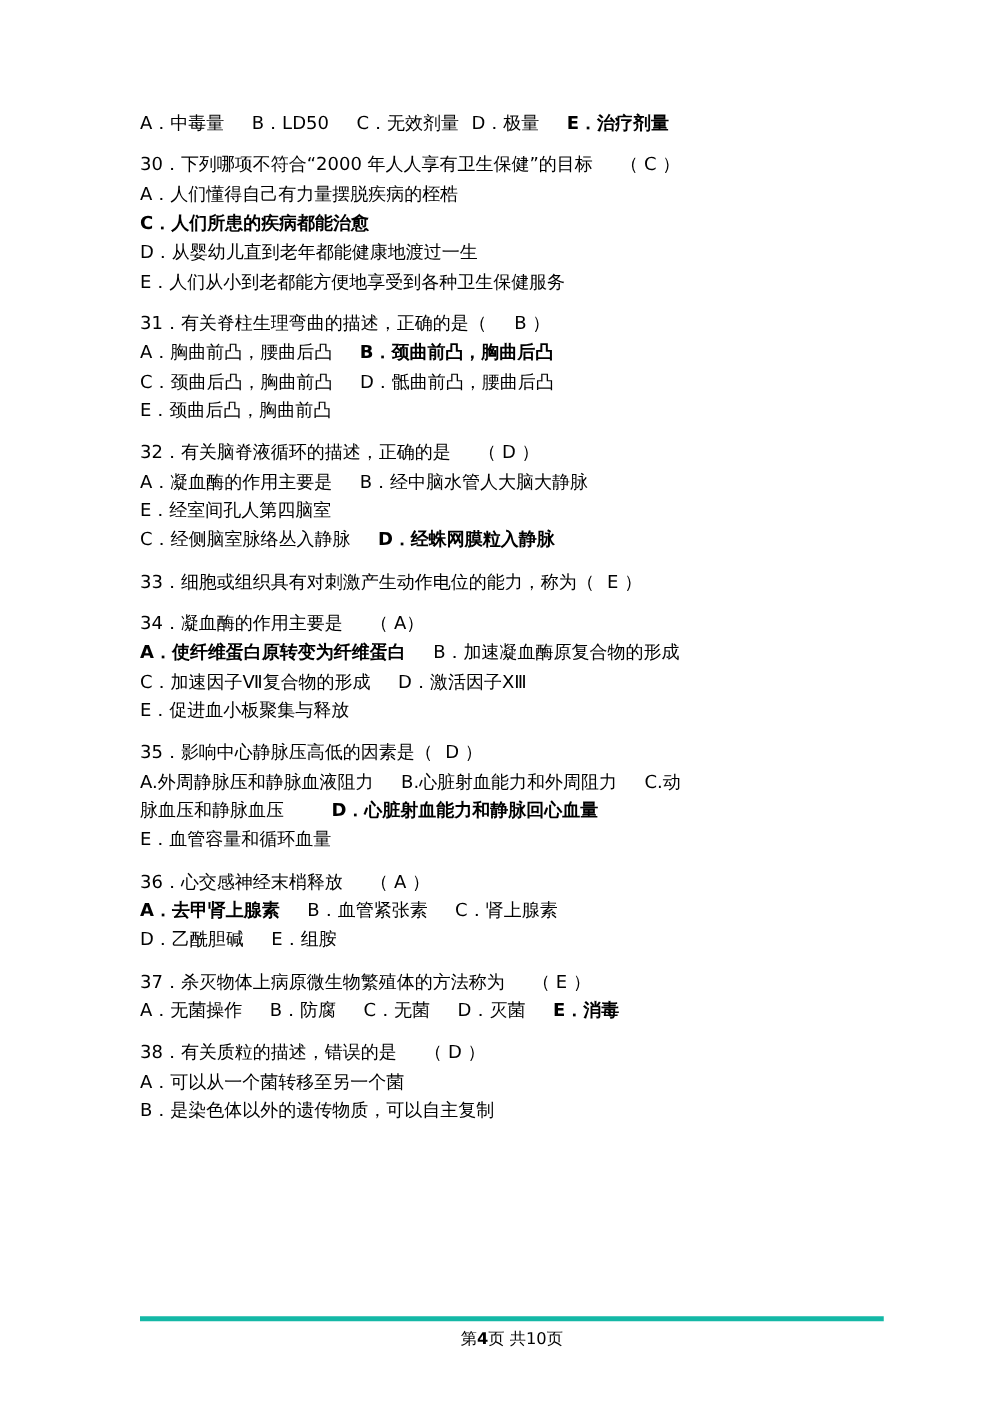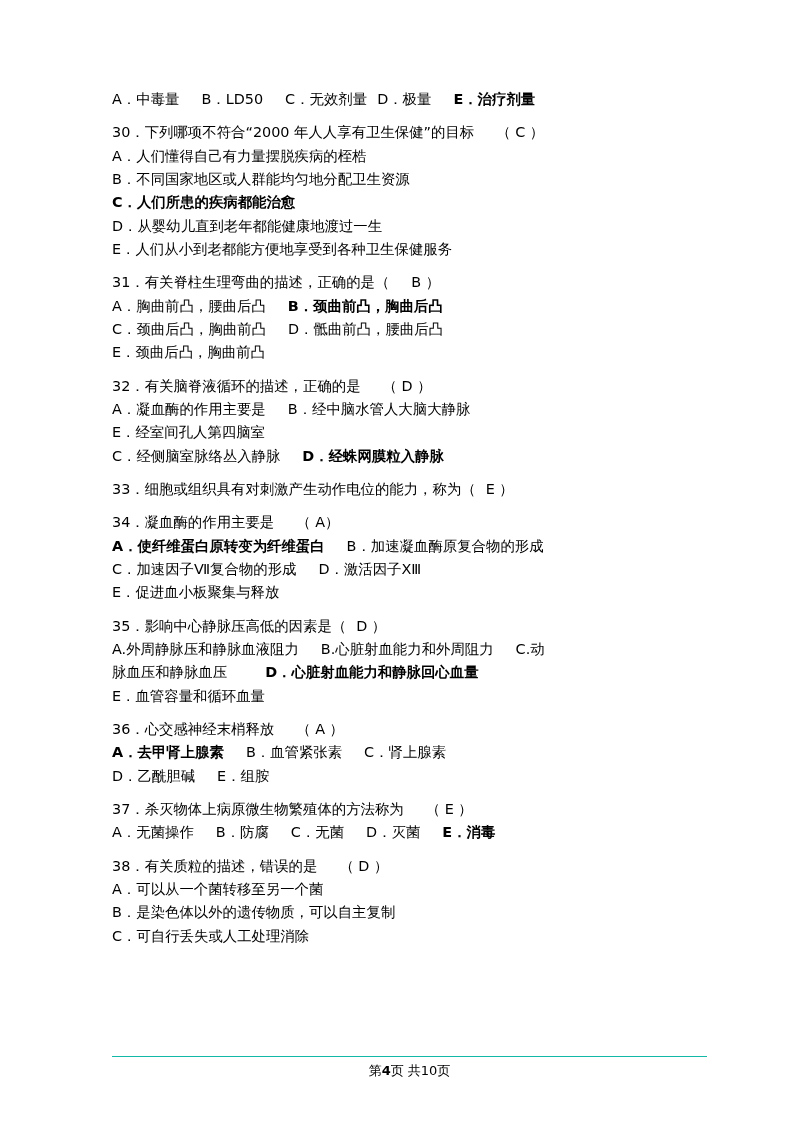--- a/index.html
+++ b/index.html
@@ -65,7 +65,6 @@
       <div class="q-block">
         <div class="line"><span>30．下列哪项不符合“2000 年人人享有卫生保健”的目标</span><span class="sp-md"></span><span>（ C  ）</span></div>
         <div class="line"><span>A．人们懂得自己有力量摆脱疾病的桎梏</span></div>
-        <div class="line"><span>B．不同国家地区或人群能均匀地分配卫生资源</span></div>
         <div class="line"><span class="b ans">C．人们所患的疾病都能治愈</span></div>
         <div class="line"><span>D．从婴幼儿直到老年都能健康地渡过一生</span></div>
         <div class="line"><span>E．人们从小到老都能方便地享受到各种卫生保健服务</span></div>

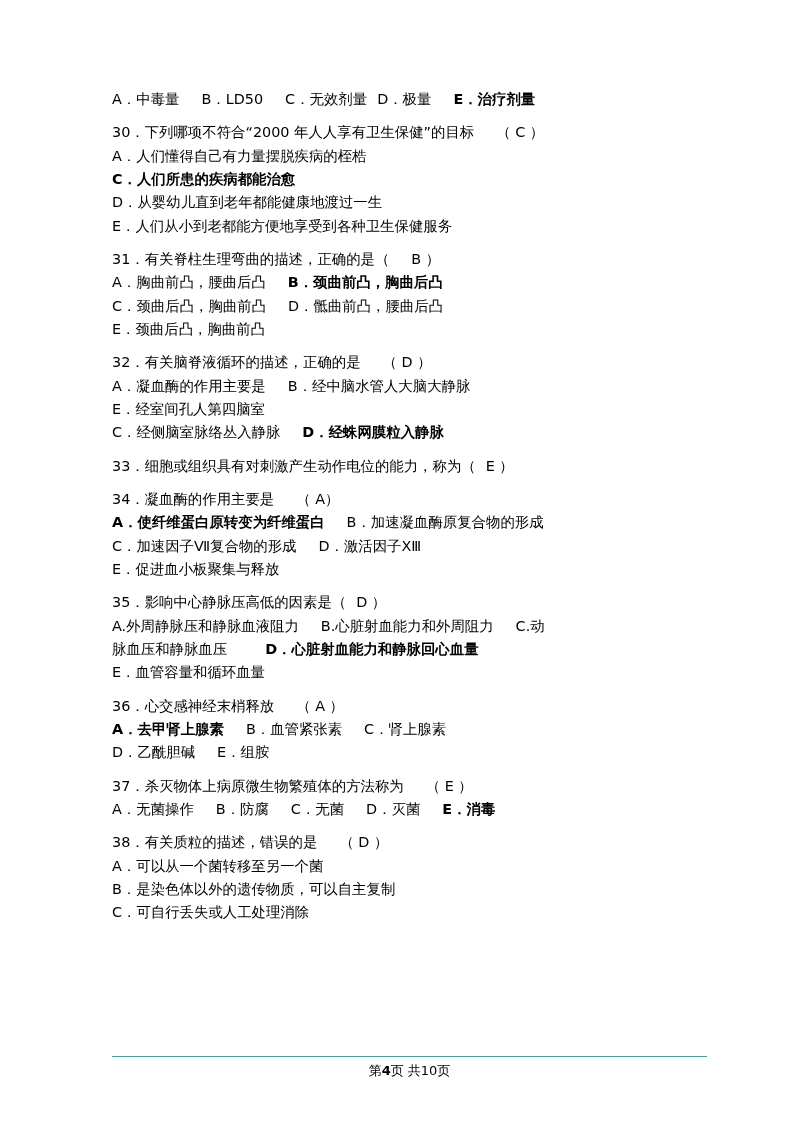--- a/index.html
+++ b/index.html
@@ -109,7 +109,6 @@
         <div class="line"><span>38．有关质粒的描述，错误的是</span><span class="sp-md"></span><span>（ D  ）</span></div>
         <div class="line"><span>A．可以从一个菌转移至另一个菌</span></div>
         <div class="line"><span>B．是染色体以外的遗传物质，可以自主复制</span></div>
-        <div class="line"><span>C．可自行丢失或人工处理消除</span></div>
       </div>
     </div>
 

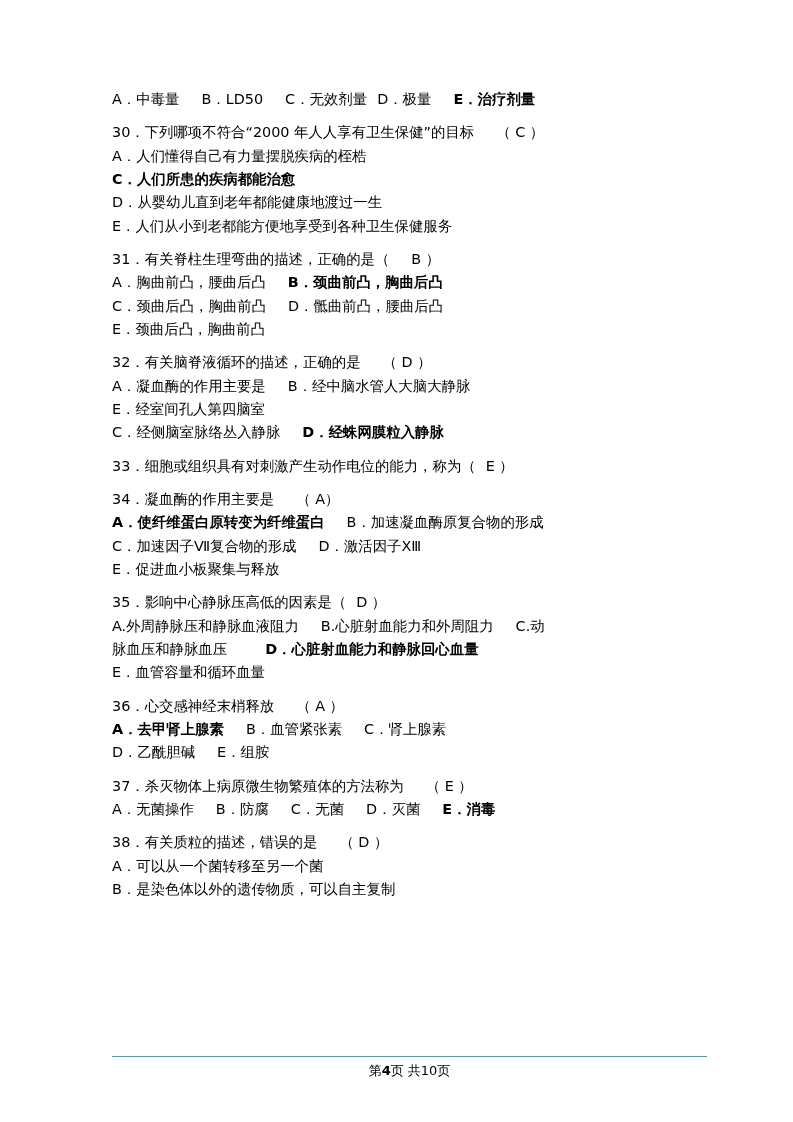--- a/index.html
+++ b/index.html
@@ -45,7 +45,7 @@
     left: 112px;
     right: 86px;
     bottom: 42px;
-    border-top: 1px solid #14b8a6;
+    border-top: 4px solid #14b8a6;
     padding-top: 5px;
     text-align: center;
     font-size: 13px;

